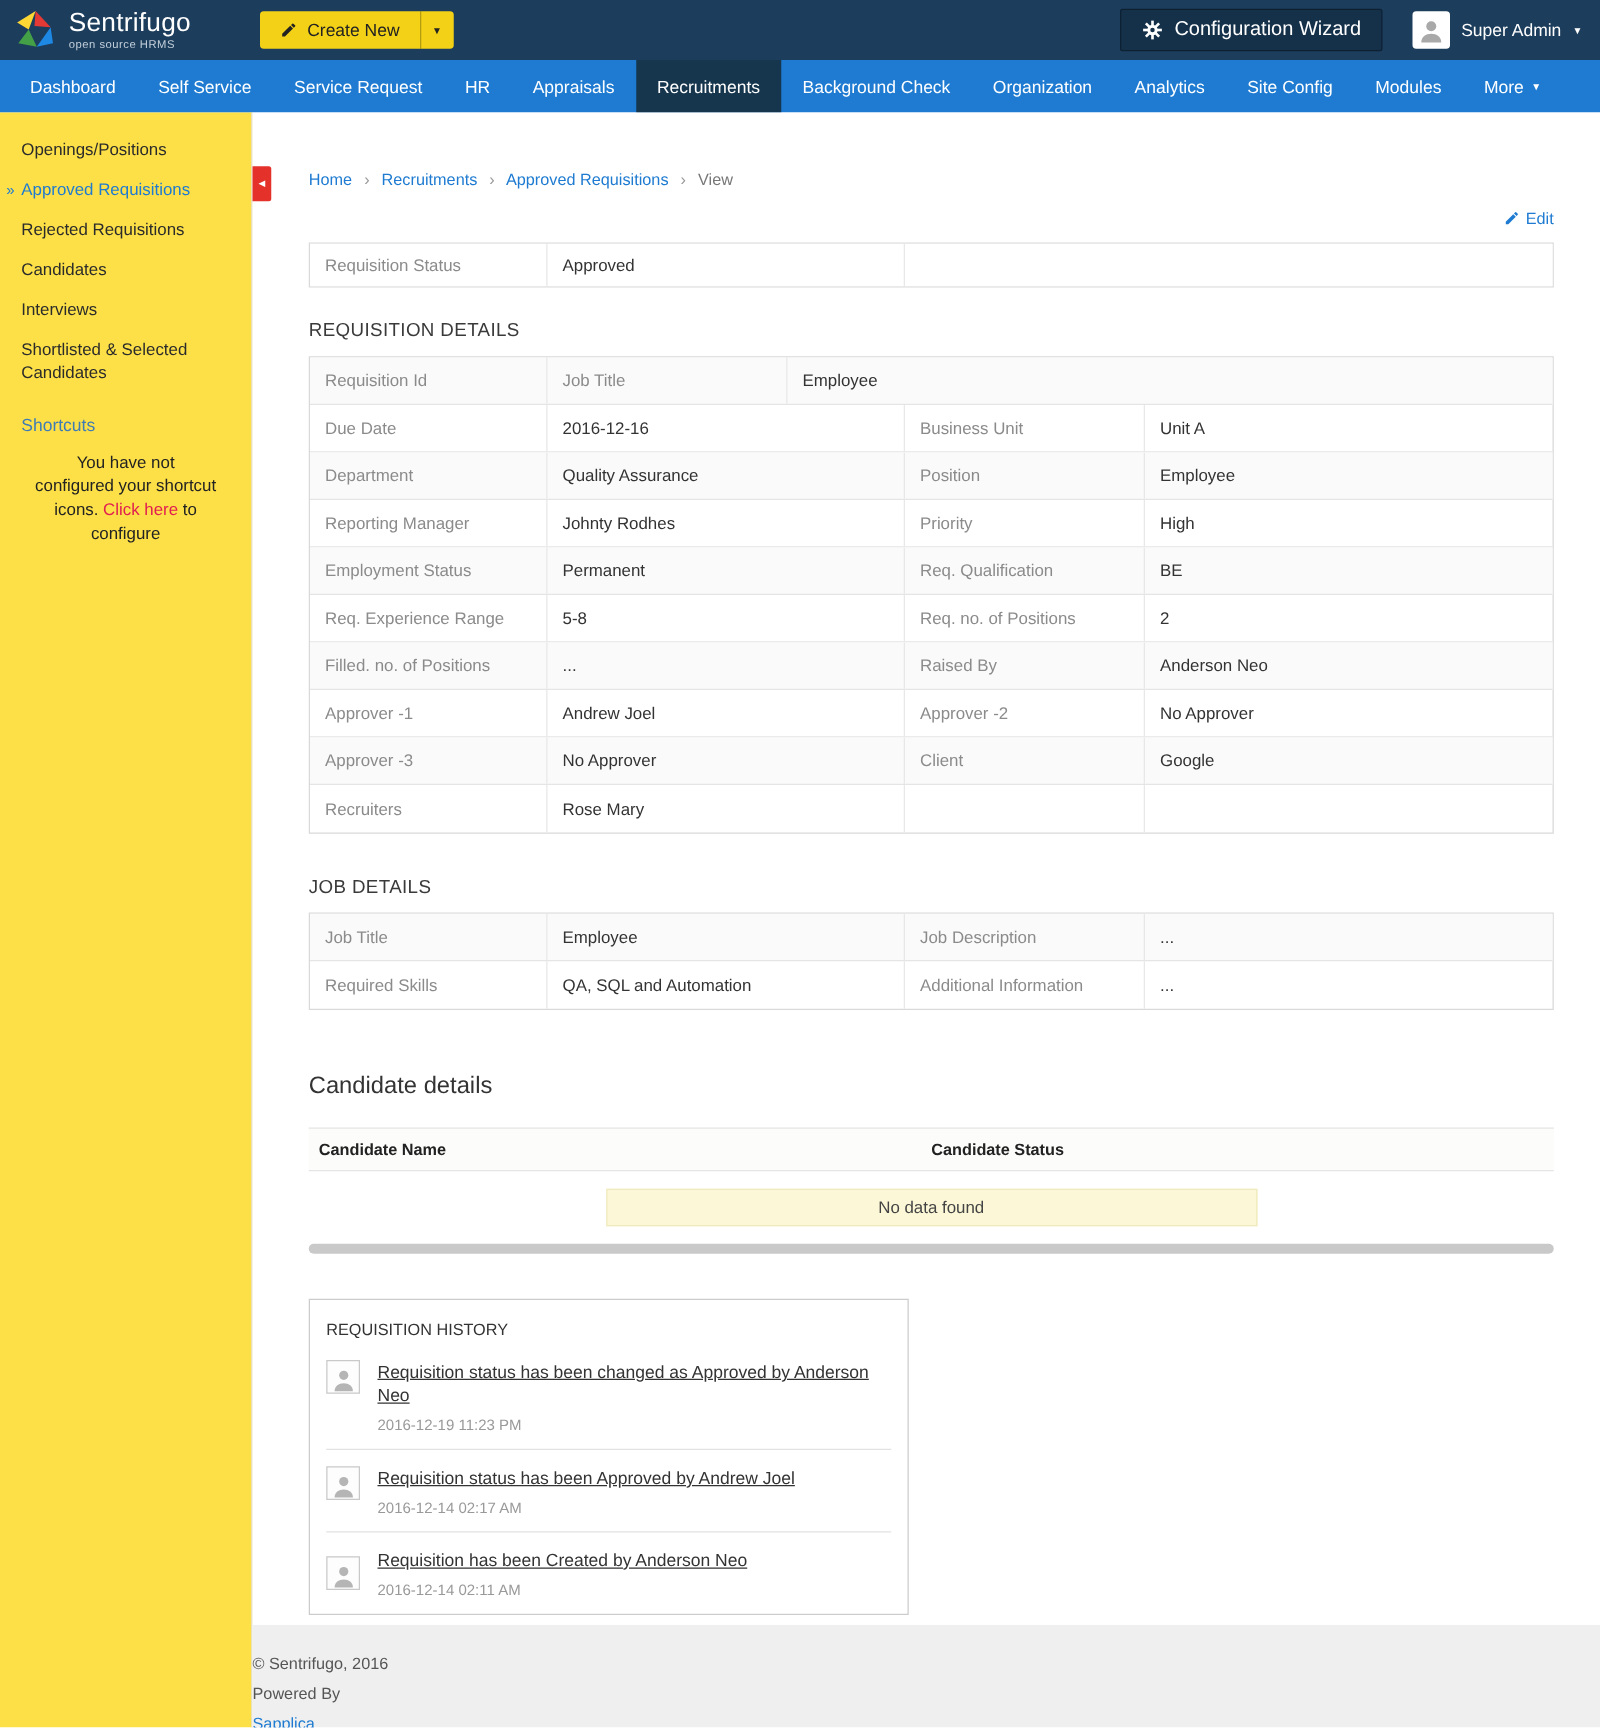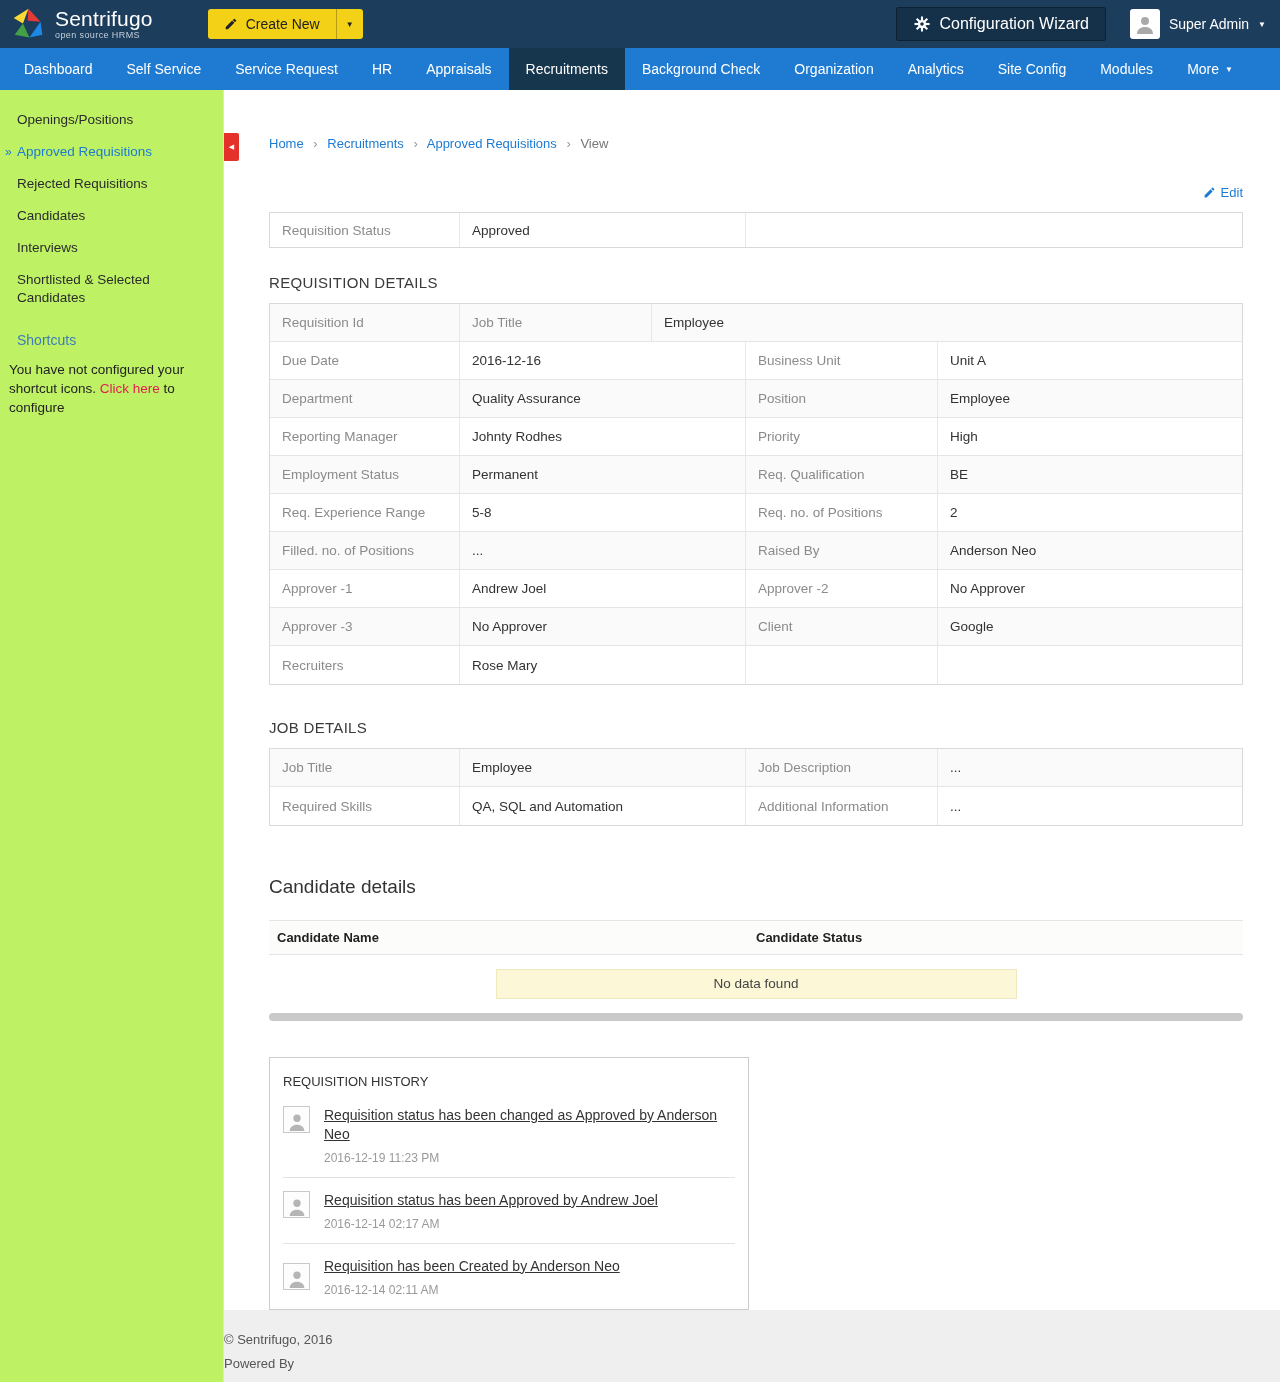--- a/index.html
+++ b/index.html
@@ -53,7 +53,7 @@
   
   .content-row { display:flex; height:1292px; }
   .sidebar {
-    width:224px; background:#bef264; border-right:1px solid #e0e0e0;
+    width:202px; background:#fde047; border-right:1px solid #e0e0e0;
     padding-top:14px; flex-shrink:0;
   }
   .side-item {

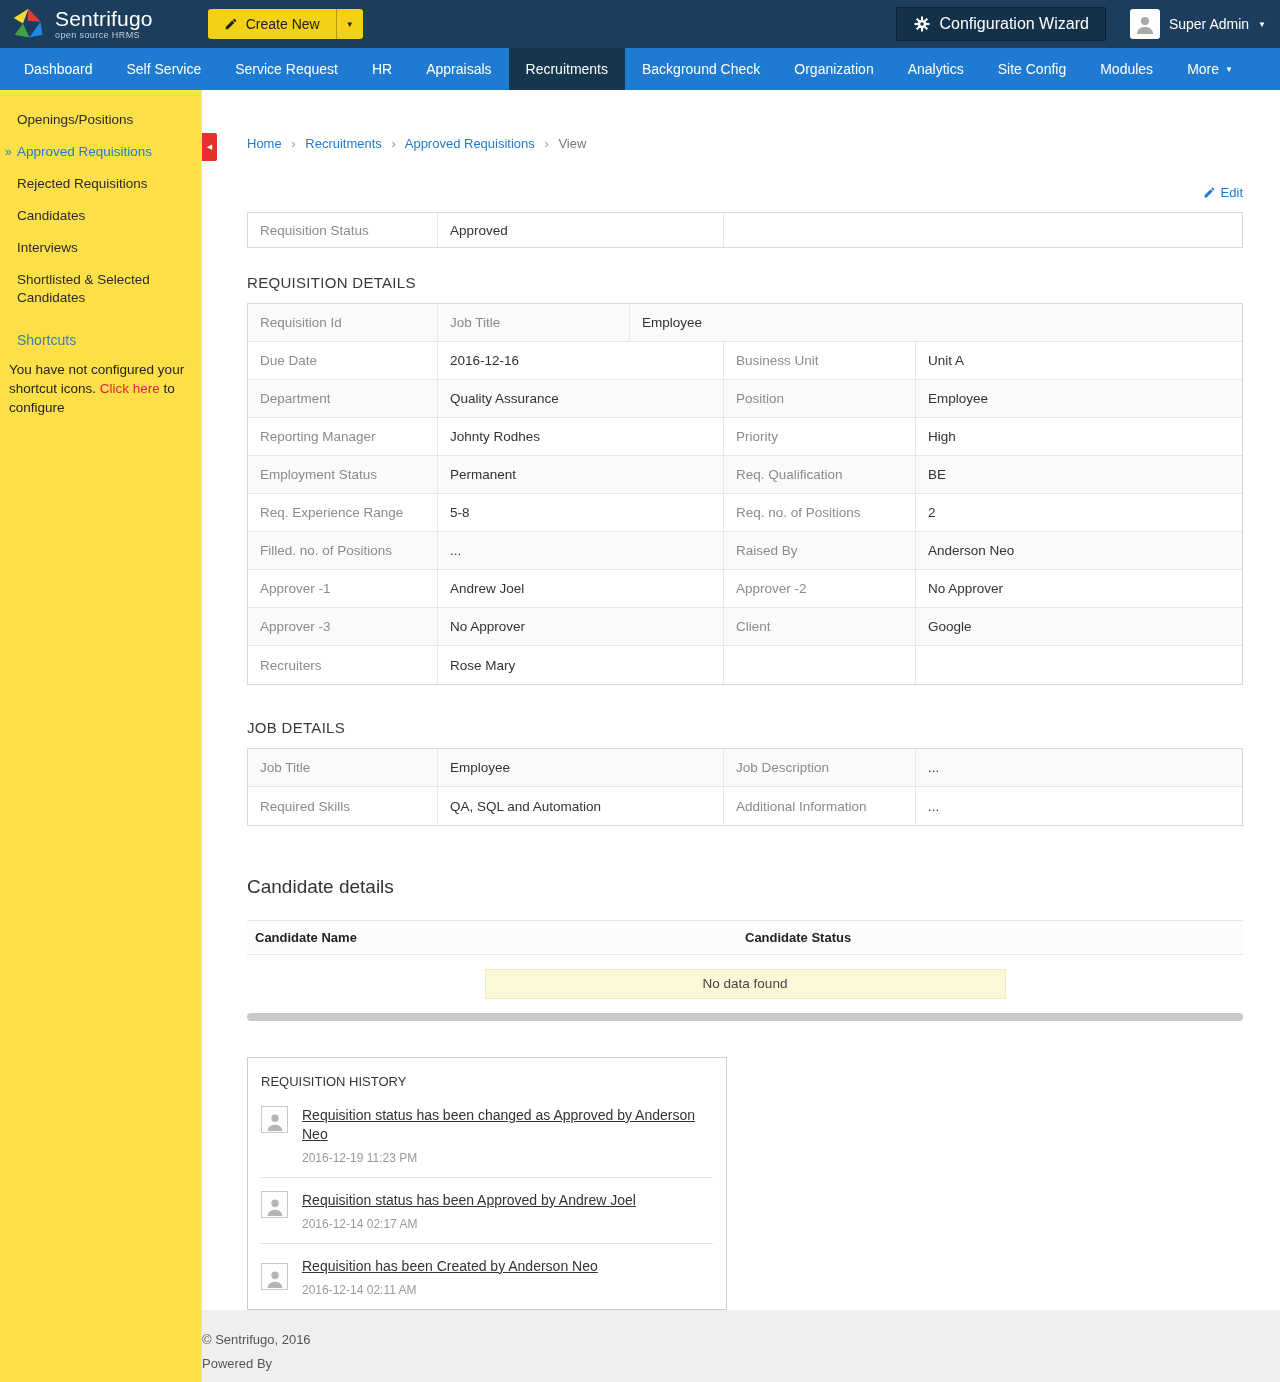--- a/index.html
+++ b/index.html
@@ -81,7 +81,7 @@
   .crumb-sep { margin:0 6px; color:#999; }
   .crumb-current { color:#777; }
   .edit-row { margin-top:16px; display:flex; justify-content:flex-end; }
-  .edit-link { display:flex; align-items:center; gap:5px; color:#1e7bd1; font-size:13px; cursor:pointer;margin-top:18px; }
+  .edit-link { display:flex; align-items:center; gap:5px; color:#1e7bd1; font-size:13px; cursor:pointer; }
   
   .kv-table { width:100%; border:1px solid #d9d9d9; font-size:13.5px; margin-top:12px; }
   .kv-row { display:flex; min-height:38px; border-bottom:1px solid #e5e5e5; }

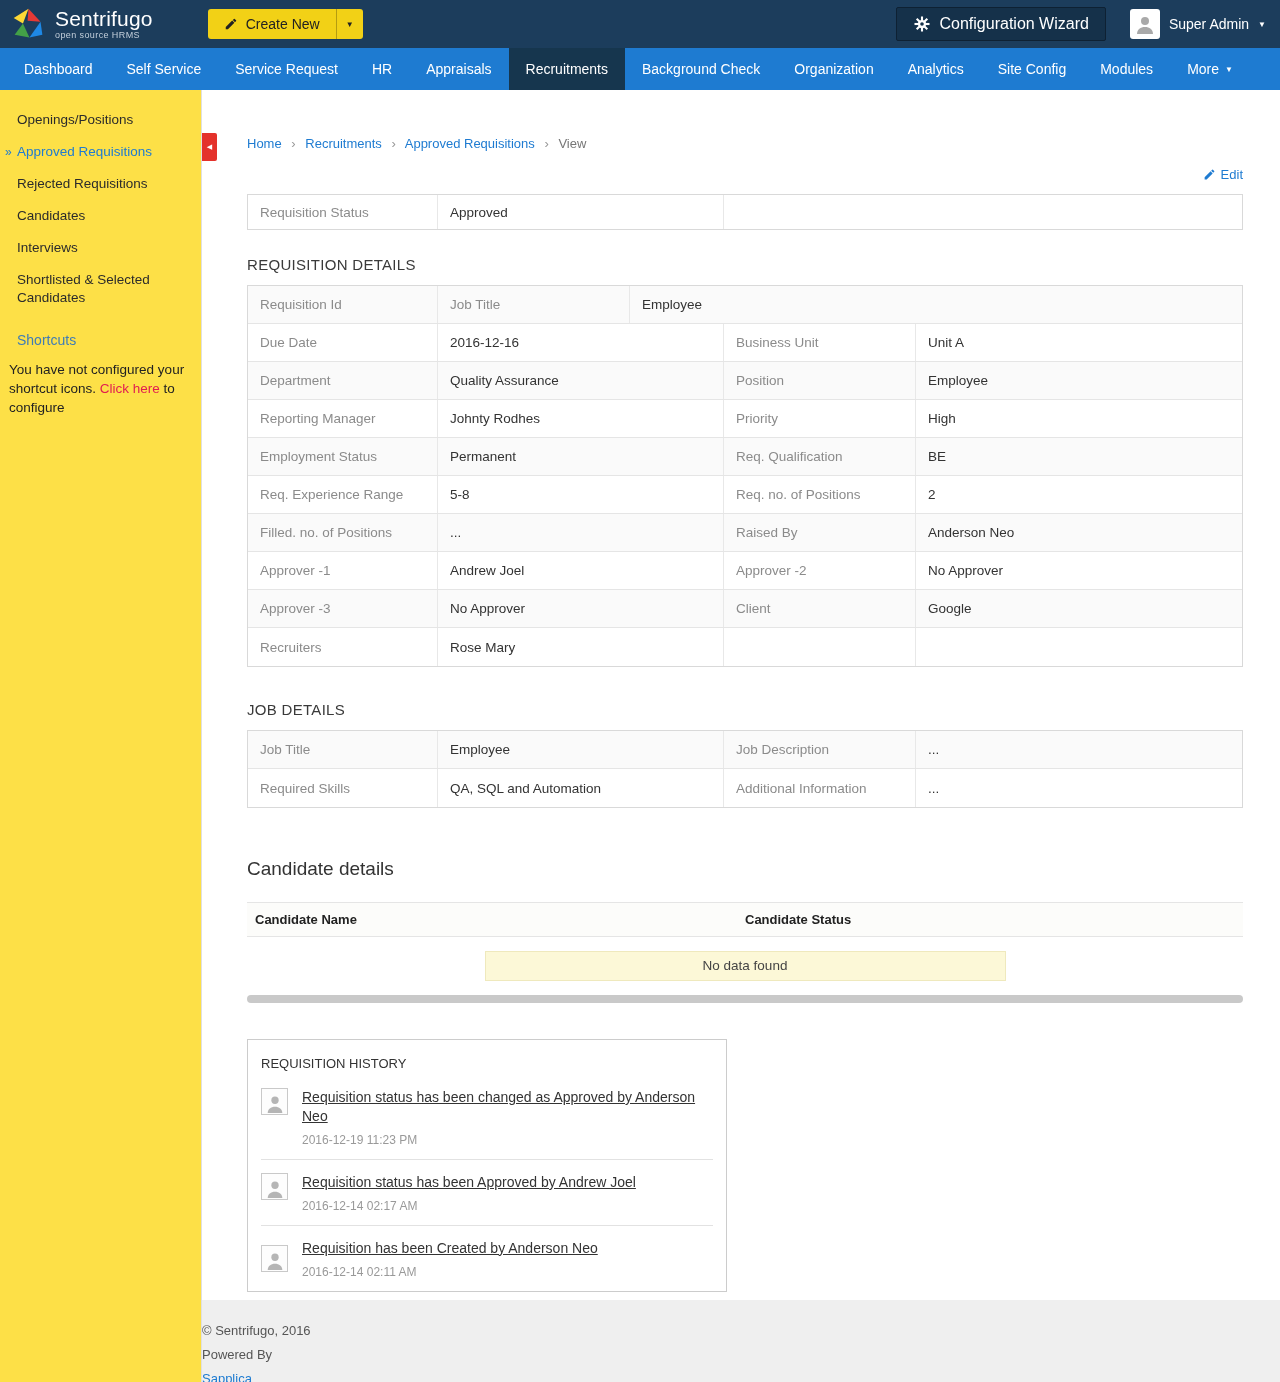--- a/index.html
+++ b/index.html
@@ -64,7 +64,7 @@
   .side-arrow { color:#1e7bd1; font-size:12px; position:absolute; left:5px; top:7px; }
   .shortcuts-title { margin-top:18px; padding-left:17px; font-size:14px; color:#3f7cb6; }
   .shortcuts-note {
-    margin-top:12px; padding:0 9px; 
+    margin-top:12px; padding:0 28px; text-align:center;
     font-size:13.5px; line-height:19px; color:#222;
   }
   .red-link { color:#e11d51; cursor:pointer; }

